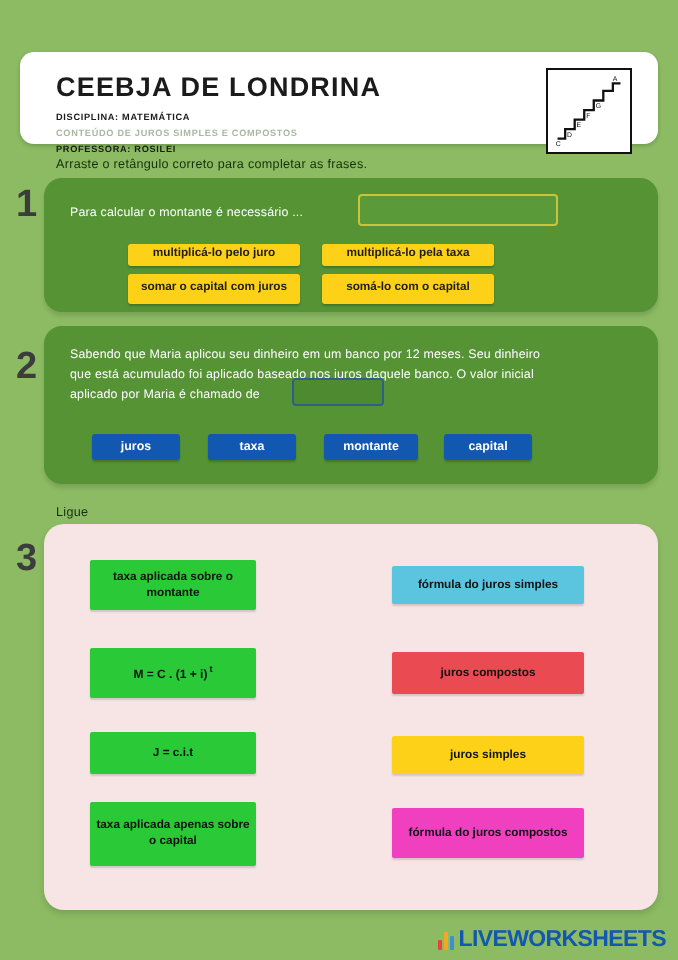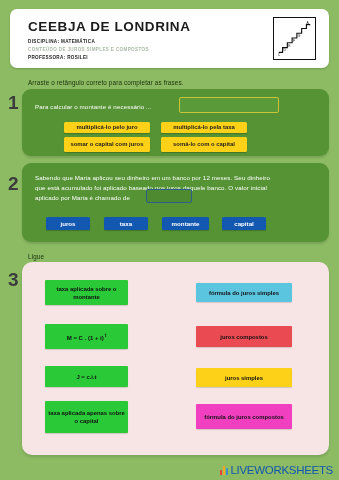--- a/index.html
+++ b/index.html
@@ -13,8 +13,8 @@
 
   
   .header-card {
-    position: absolute; left: 10px; top: 9px;
-    width: 319px; height: 59px;
+    position: absolute; left: 10px; top: 26px;
+    width: 319px; height: 46px;
     background: #ffffff; border-radius: 7px;
     box-shadow: 0 1px 2px rgba(0,0,0,.18);
   }

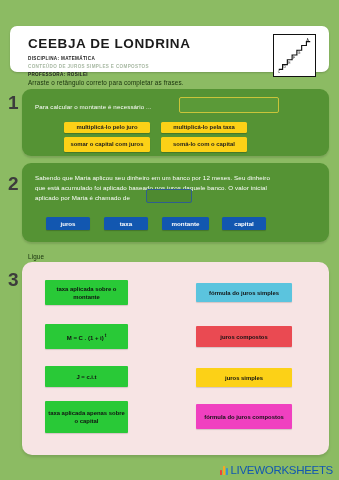--- a/index.html
+++ b/index.html
@@ -130,7 +130,7 @@
   .lw-b2 { height: 9px;  background: #f5a623; }
   .lw-b3 { height: 7px;  background: #3d8fd1; }
   .lw-text {
-    font-size: 11.5px; font-weight: normal; color: #1257b0;
+    font-size: 11.5px; font-weight: bold; color: #1257b0;
     letter-spacing: -.3px;
   }
 </style>

